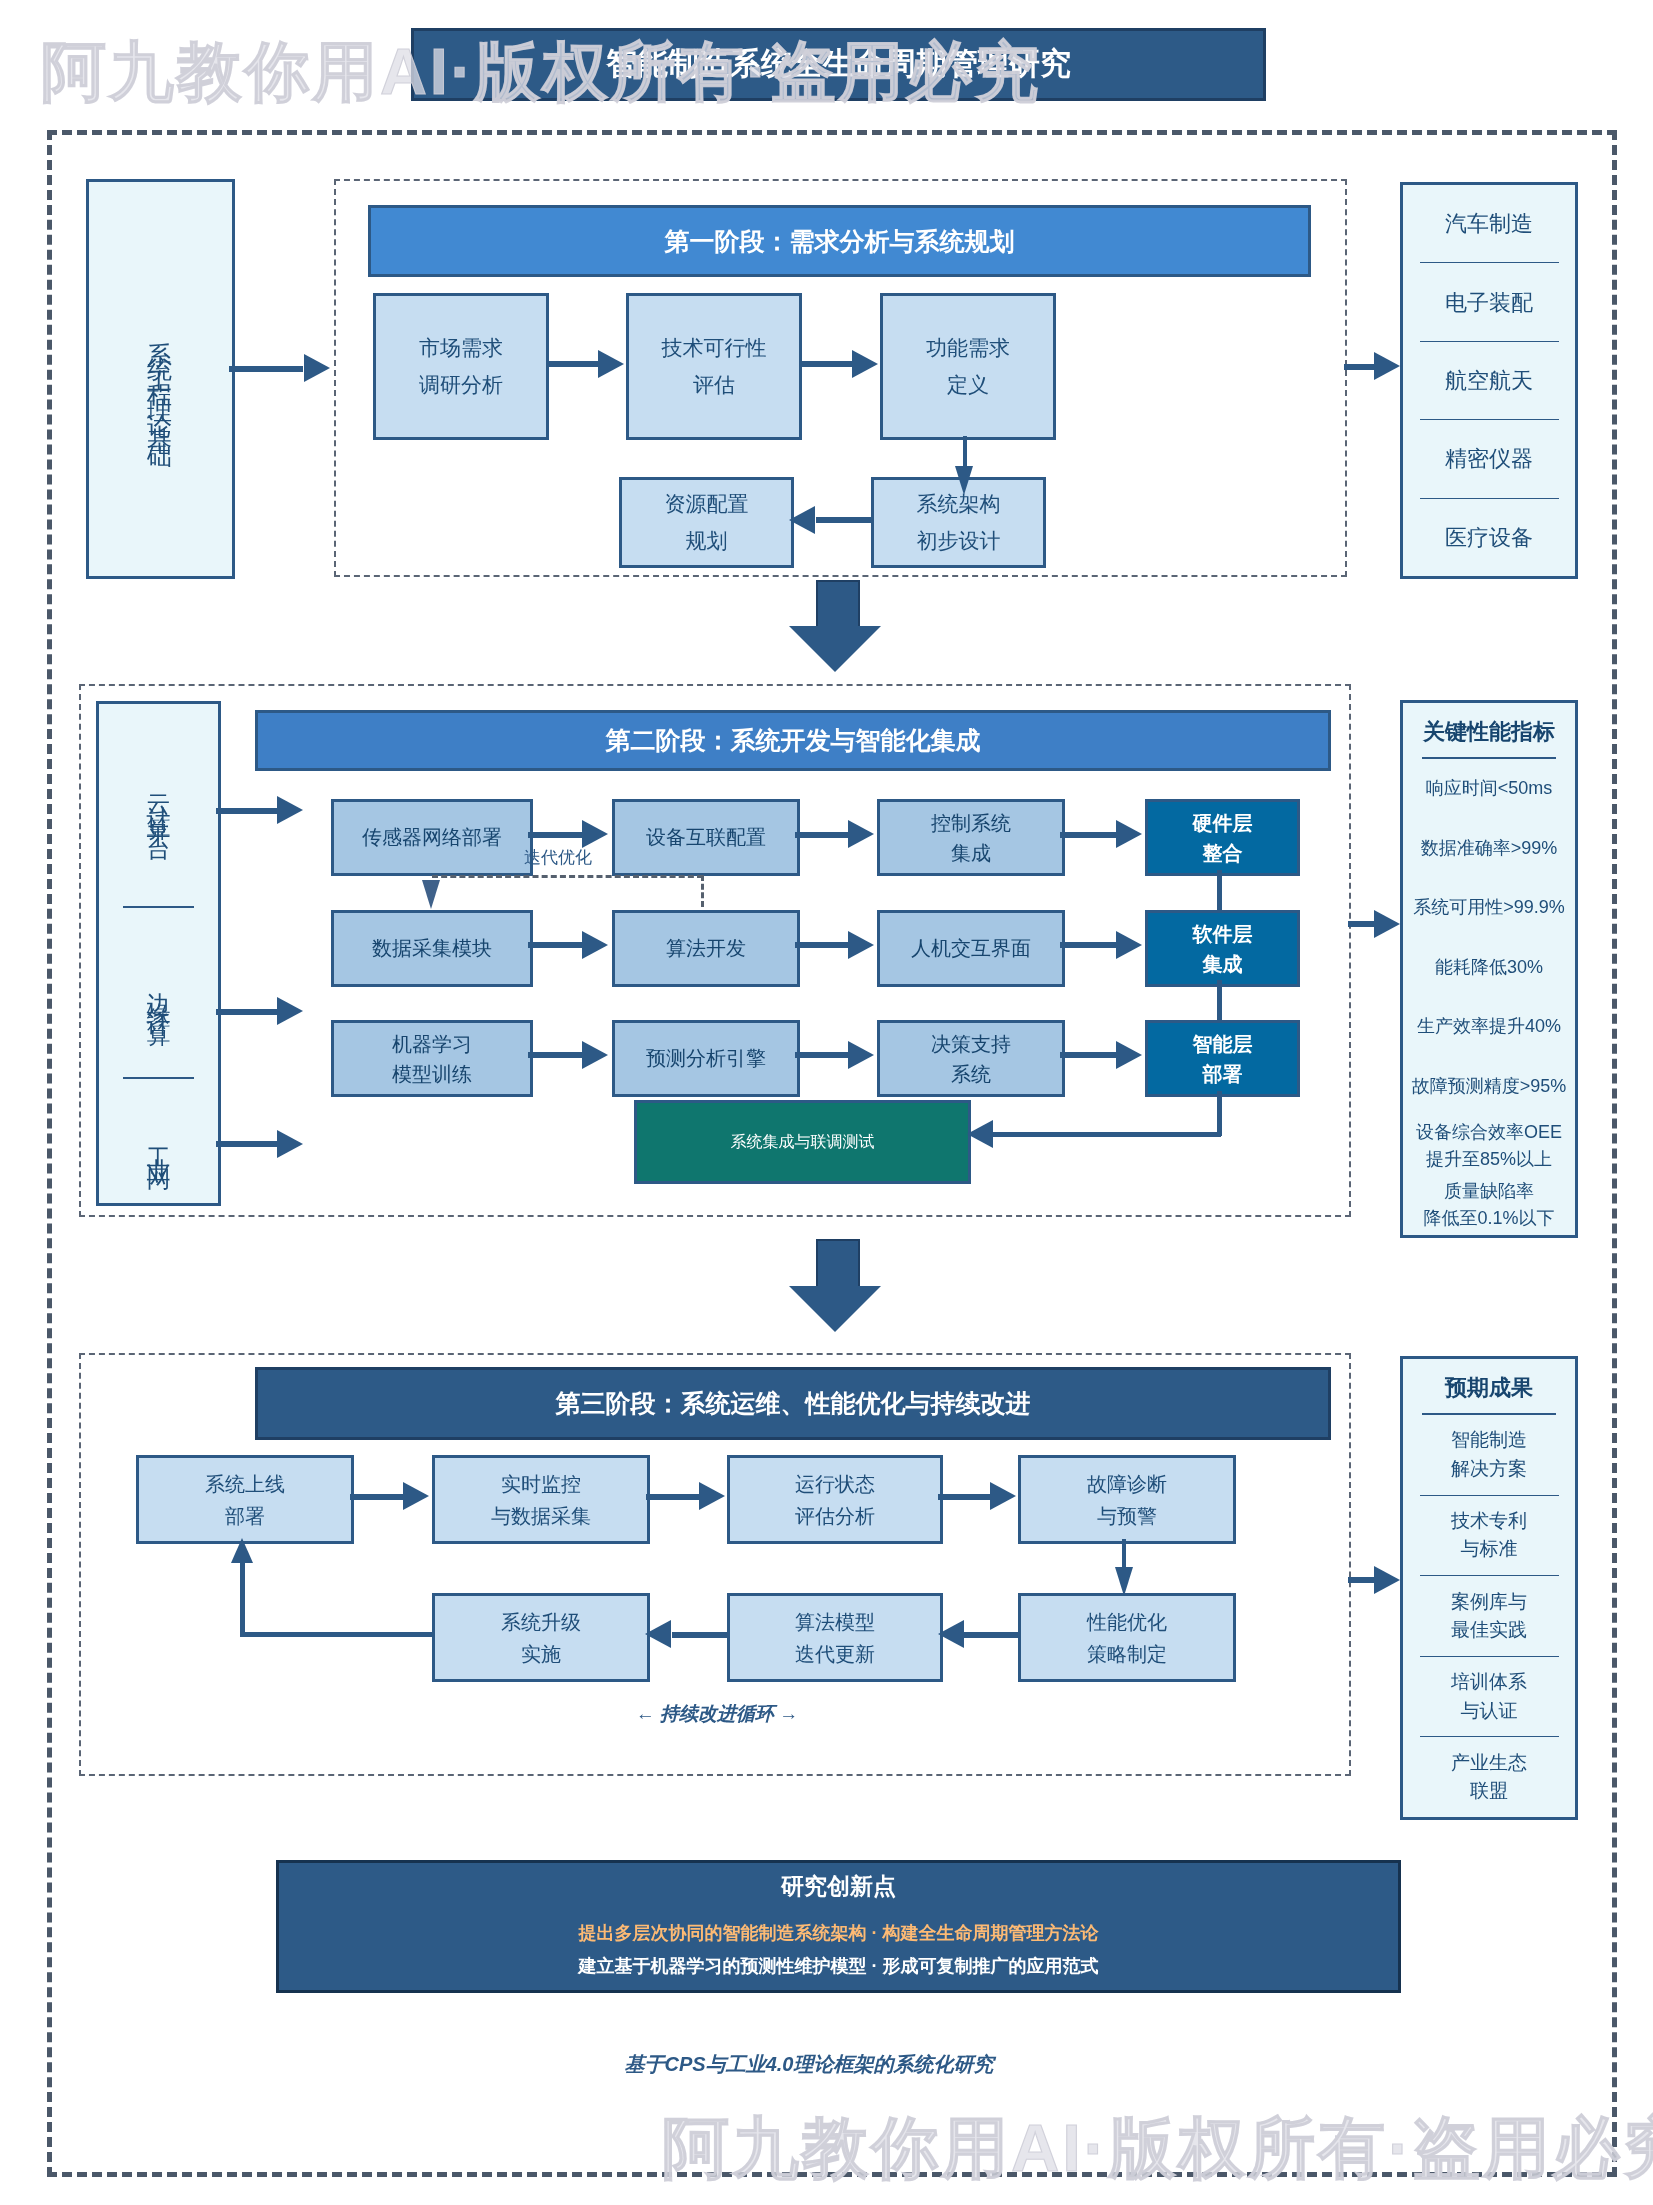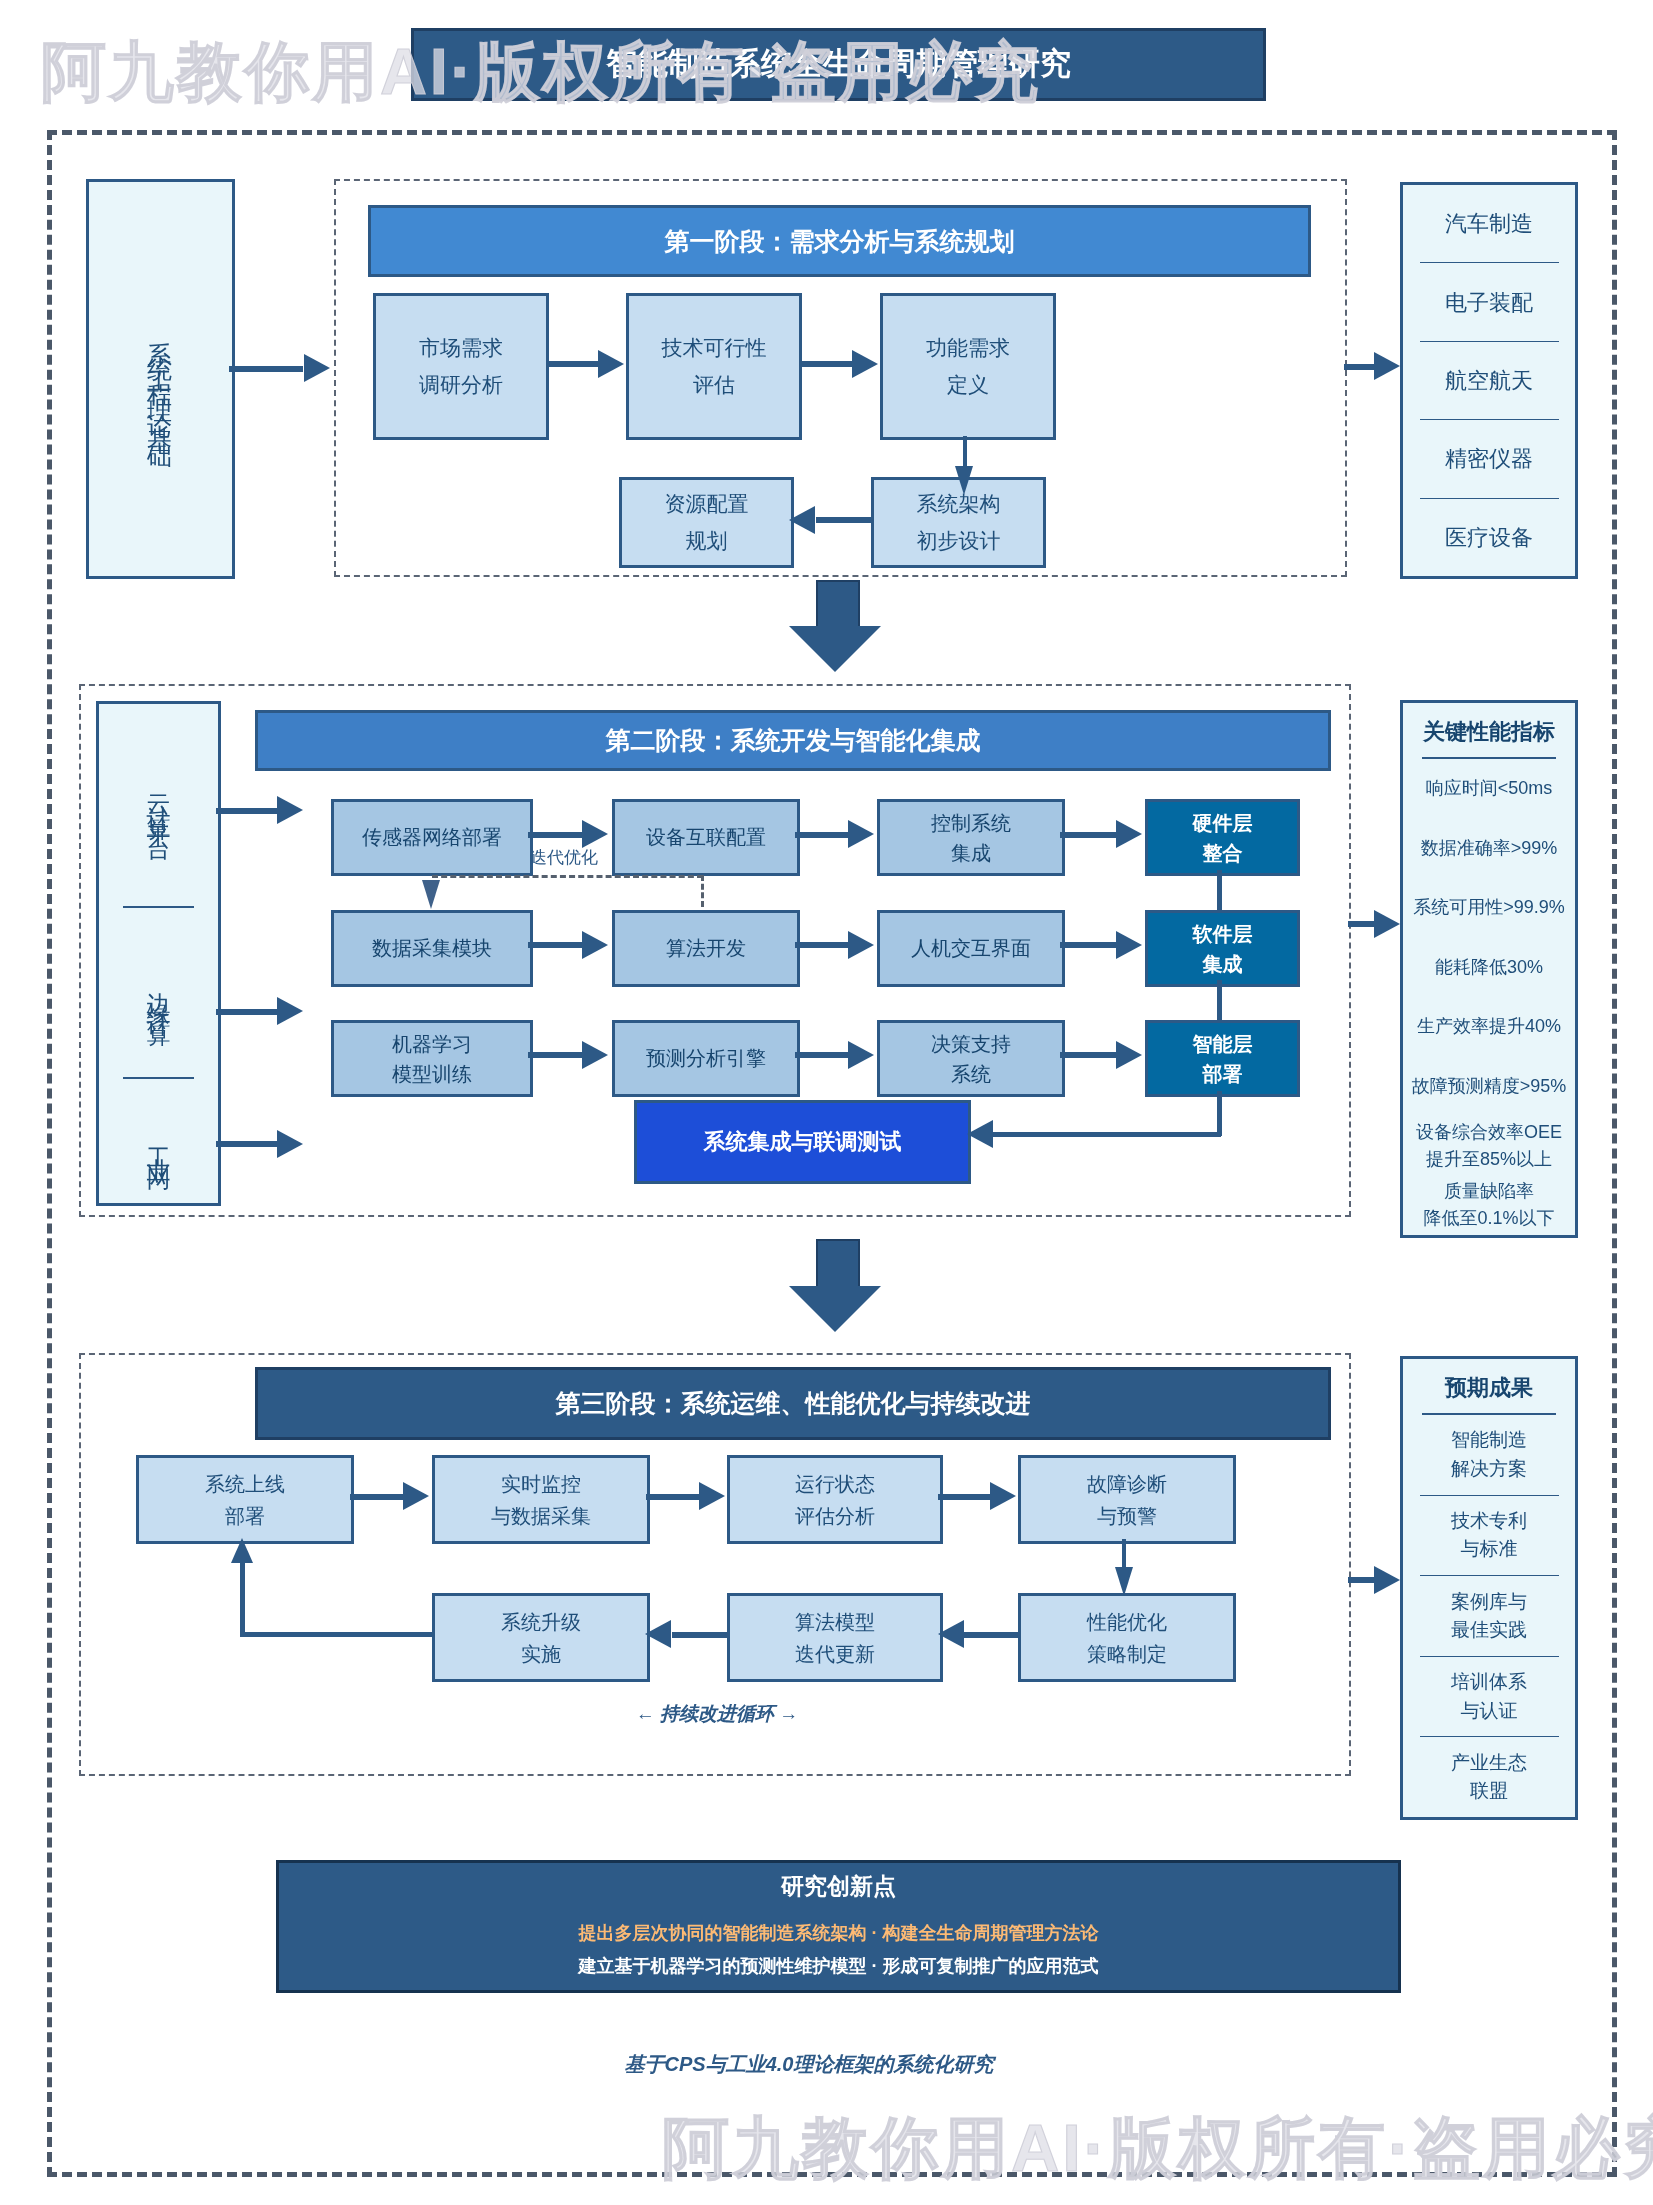--- a/index.html
+++ b/index.html
@@ -151,7 +151,7 @@
   <div class="dashv" style="left:701px;top:875px;height:32px;"></div>
   <div class="dashh" style="left:432px;top:875px;width:271px;"></div>
   <div class="vd" style="left:422px;top:880px;"></div>
-  <div class="lbl" style="left:524px;top:846px;font-size:17px;margin-left:6px;">迭代优化</div>
+  <div class="lbl" style="left:524px;top:846px;font-size:17px;">迭代优化</div>
 
   <div class="bx b2" style="left:331px;top:910px;width:196px;height:71px;">数据采集模块</div>
   <div class="bx b2" style="left:612px;top:910px;width:182px;height:71px;">算法开发</div>

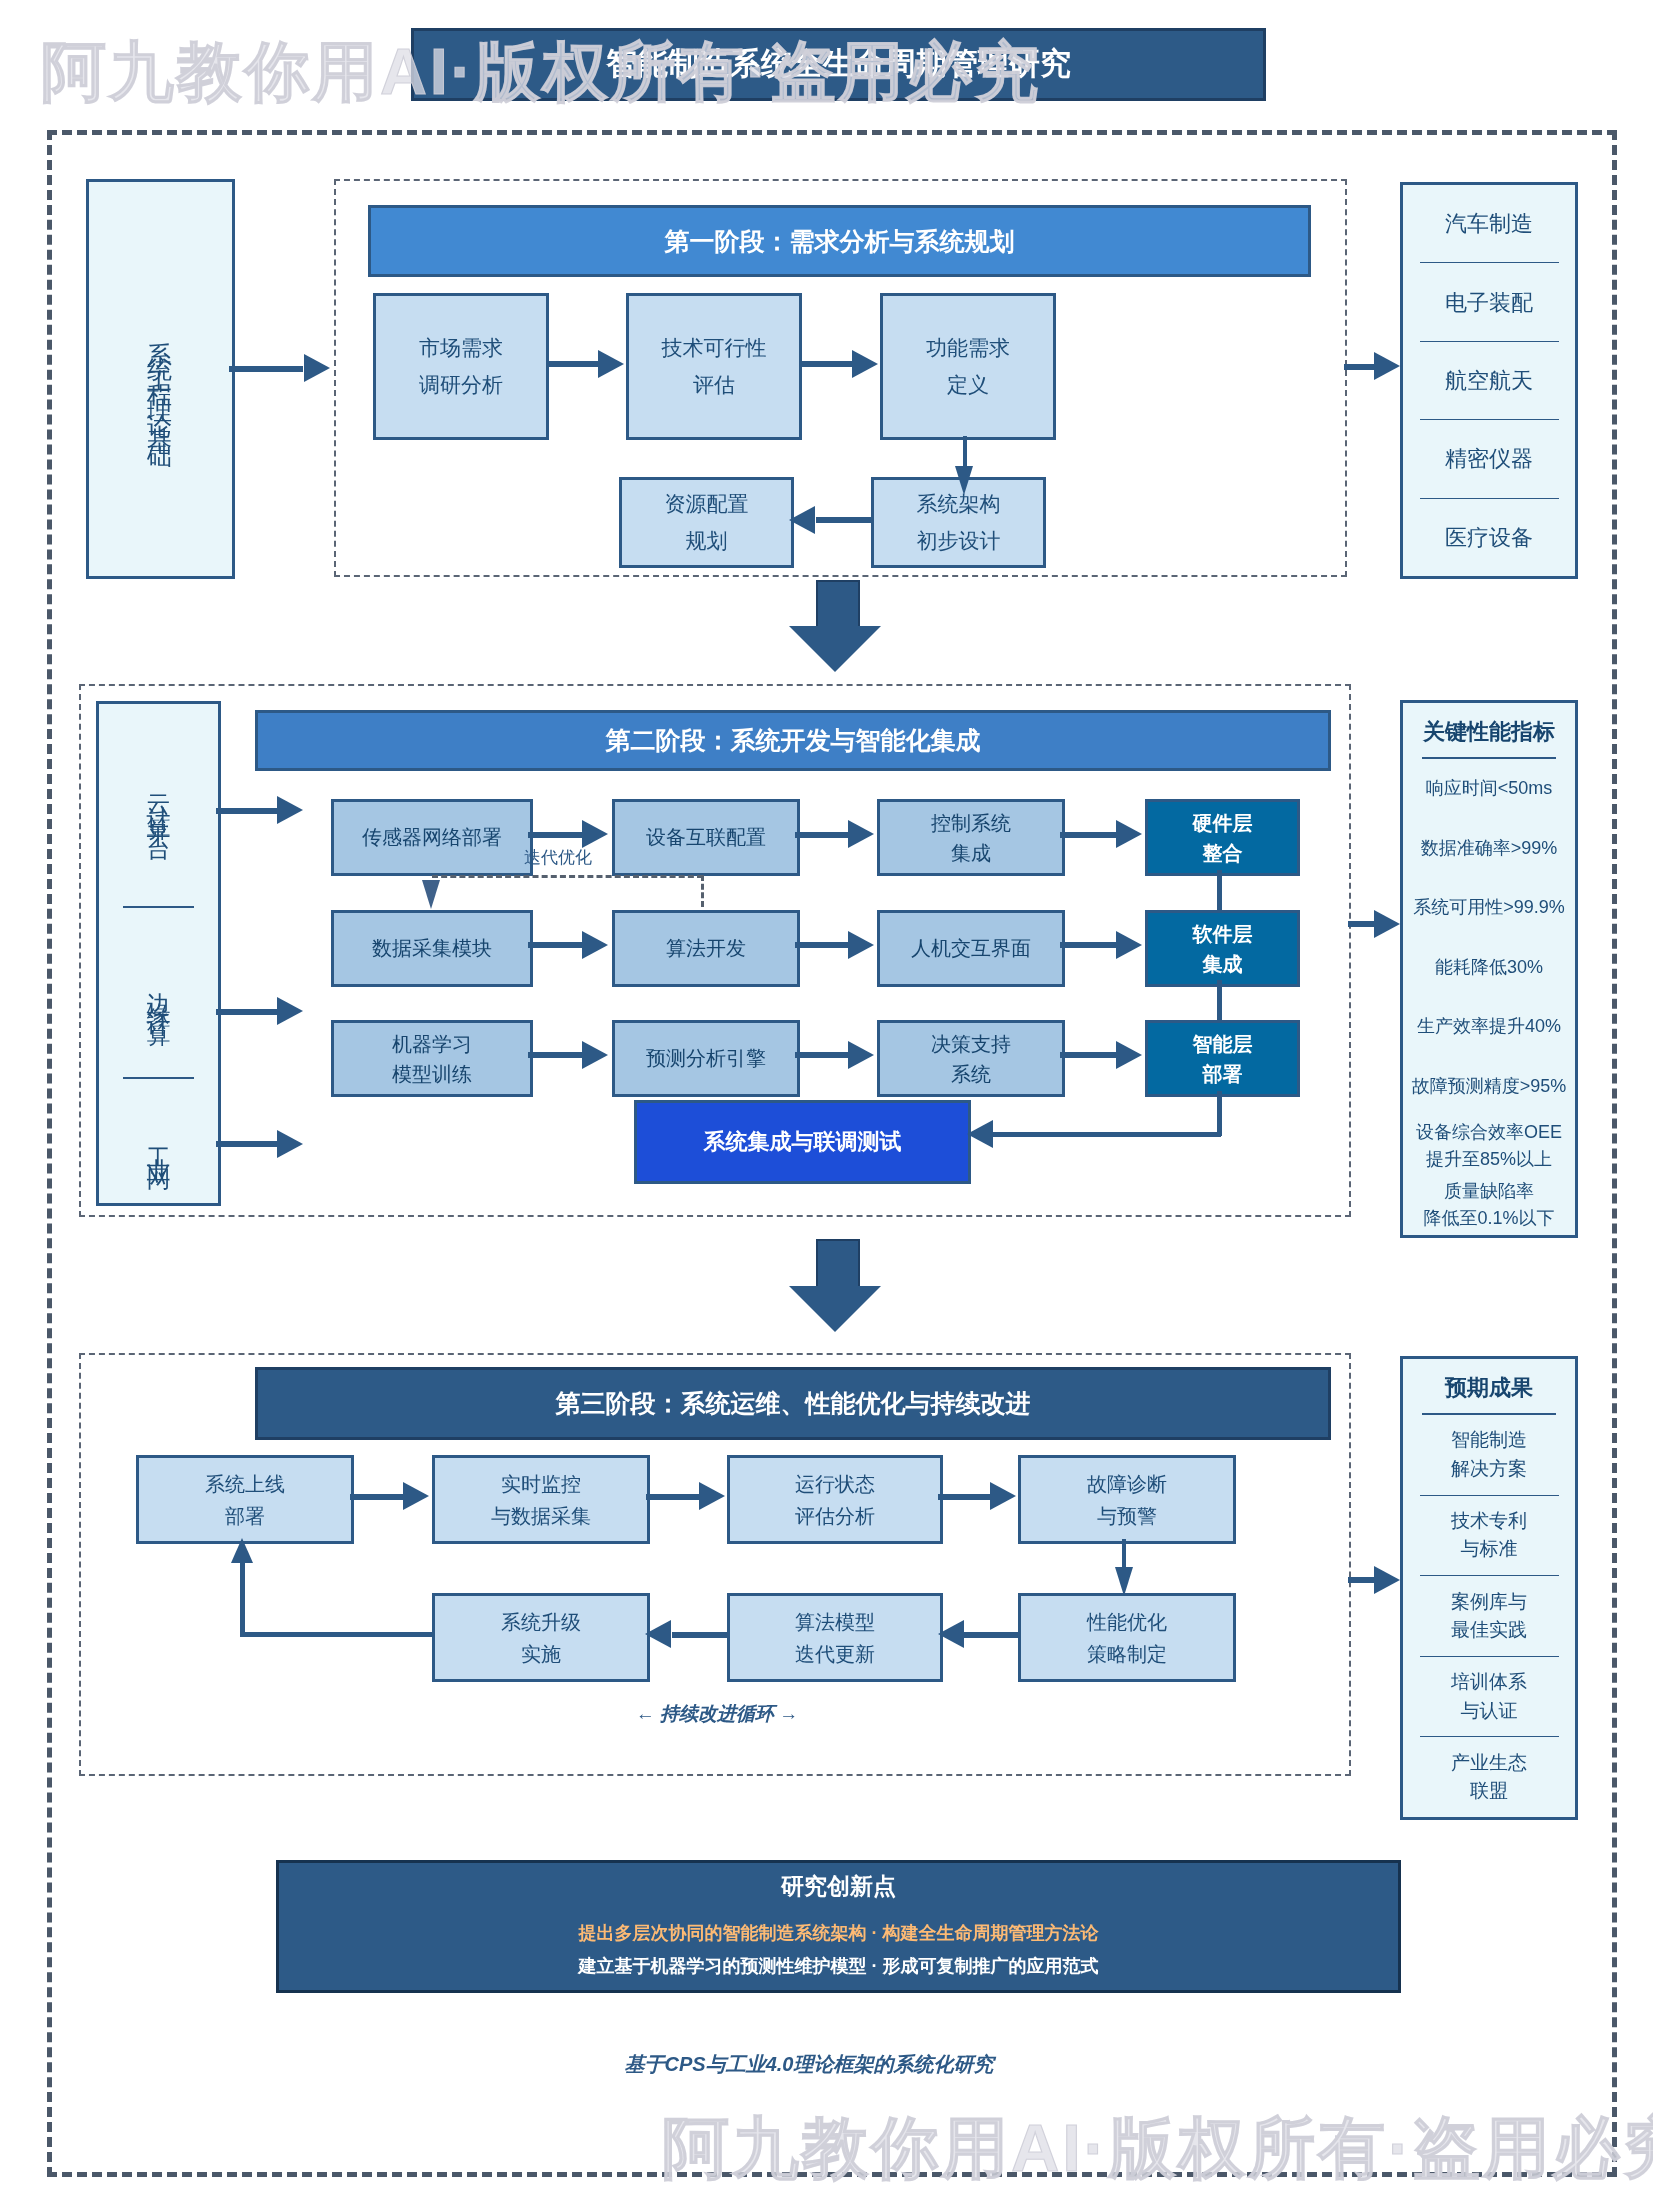--- a/index.html
+++ b/index.html
@@ -25,7 +25,7 @@
   .b2{background:#a5c6e3;border:3.3px solid #2d5986;font-size:20px;color:#17456e;}
   .b3{background:#c6ddf1;border:3.3px solid #2d5986;font-size:20px;color:#1f4e79;}
   .layer{background:#0369a1;border:3.3px solid #2d5986;font-size:20px;color:#ffffff;font-weight:bold;}
-  .big{background:#1d4ed8;border:3.3px solid #2d5986;font-size:22px;color:#ffffff;font-weight:bold;}
+  .big{background:#0f766e;border:3.3px solid #2d5986;font-size:16px;color:#ffffff;font-weight:normal;}
   
   .panel{position:absolute;background:#e9f6fa;border:3.9px solid #2d5986;z-index:4;
          display:flex;flex-direction:column;}

